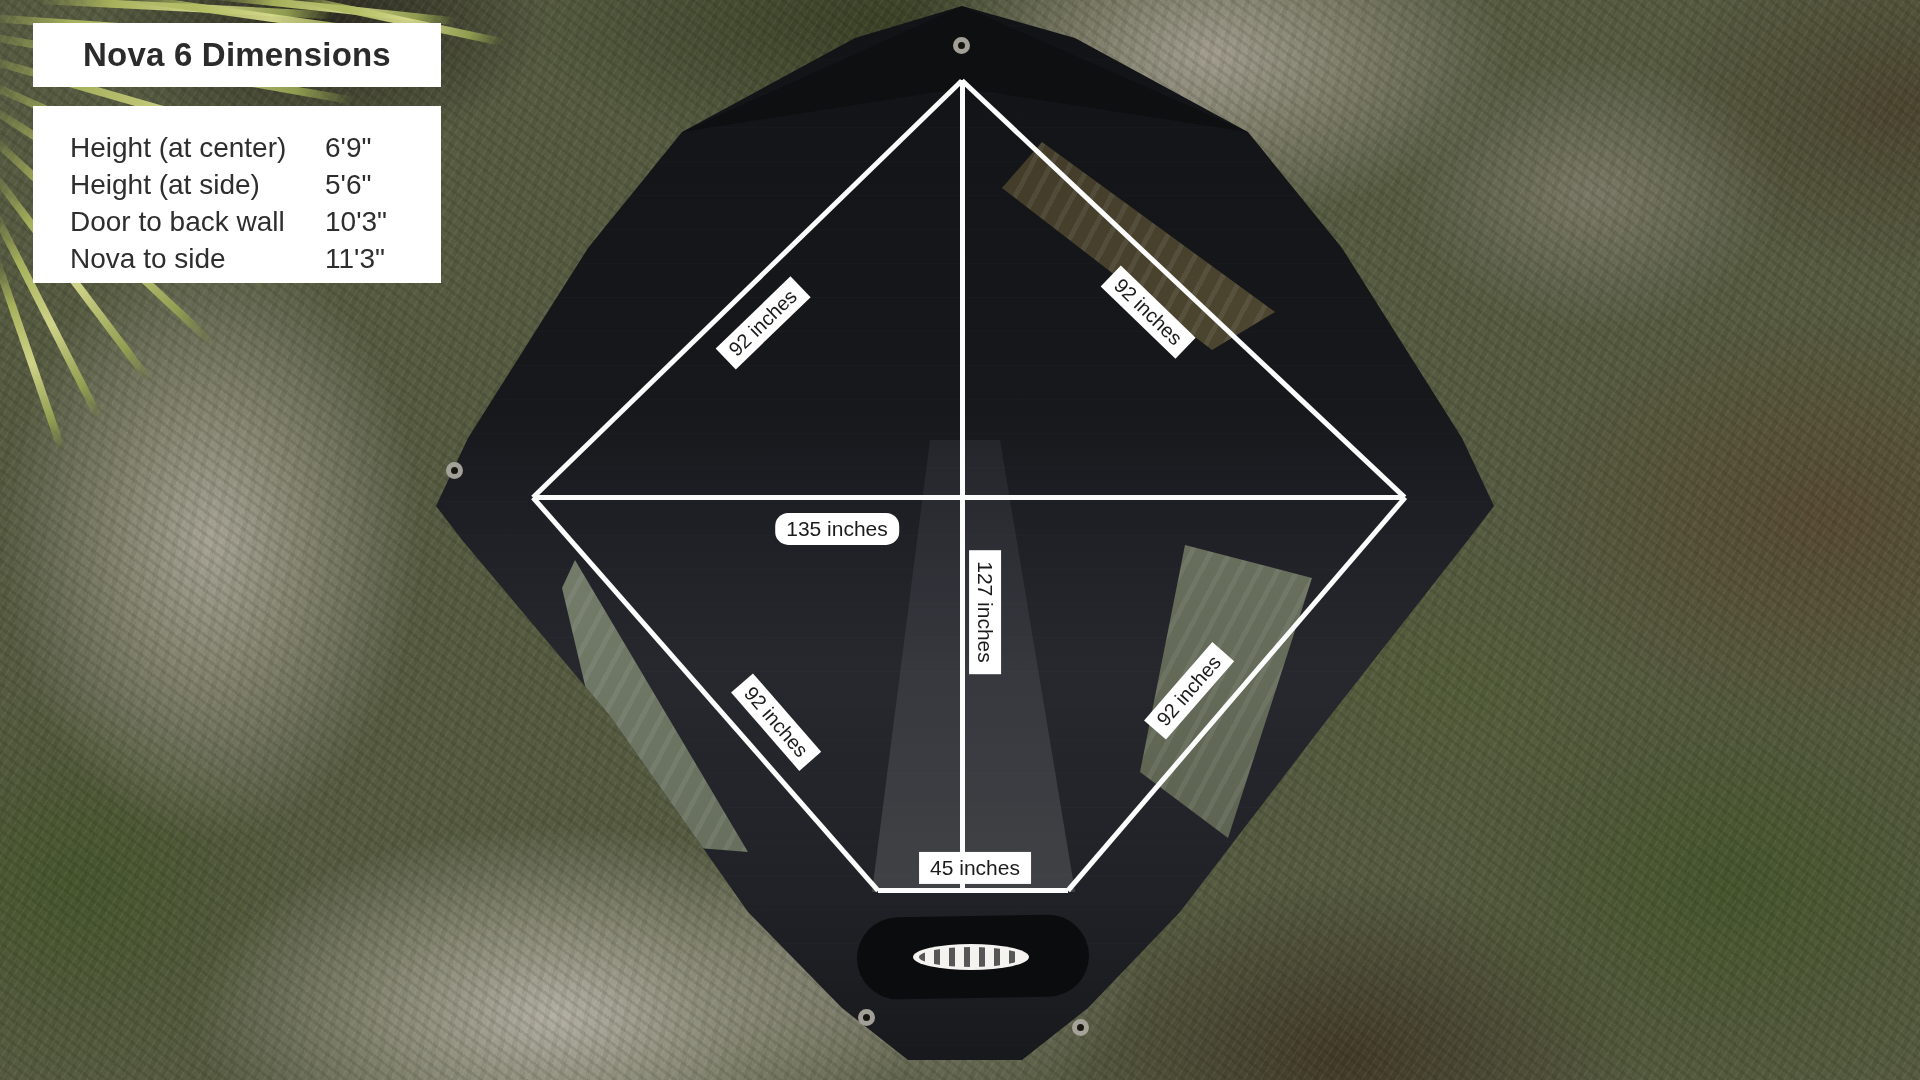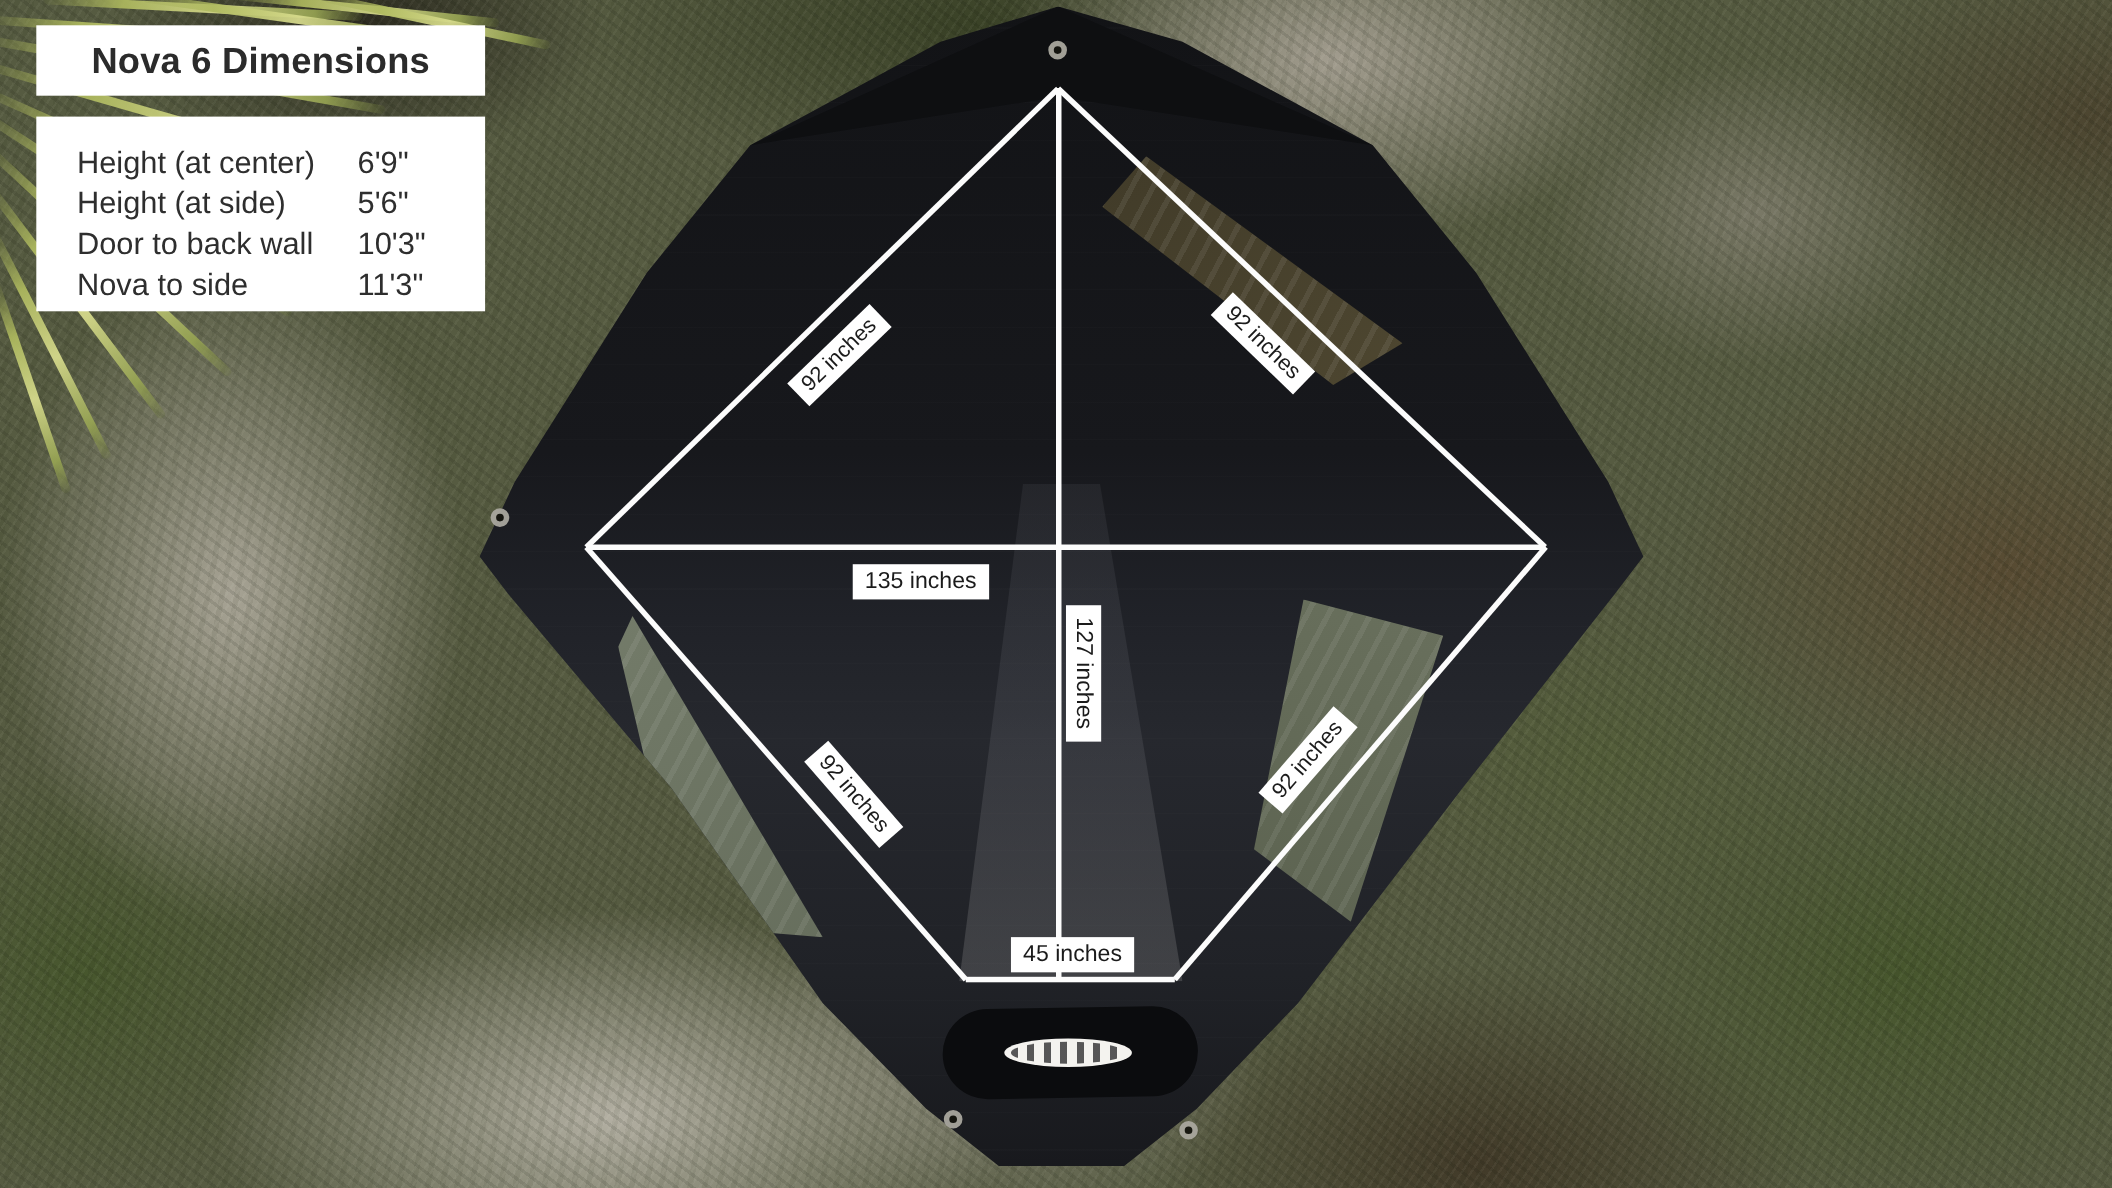--- a/index.html
+++ b/index.html
@@ -129,7 +129,7 @@
   <div class="chip" style="left:1148px;top:312px;transform:translate(-50%,-50%) rotate(44deg);">92 inches</div>
   <div class="chip" style="left:776px;top:722px;transform:translate(-50%,-50%) rotate(49deg);">92 inches</div>
   <div class="chip" style="left:1189px;top:691px;transform:translate(-50%,-50%) rotate(-49deg);">92 inches</div>
-  <div class="chip chip-h" style="left:837px;top:529px;transform:translate(-50%,-50%);">135 inches</div>
+  <div class="chip chip-h" style="left:837px;top:529px;transform:translate(-50%,-50%);border-radius:13px;">135 inches</div>
   <div class="chip chip-h" style="left:985px;top:612px;transform:translate(-50%,-50%) rotate(90deg);">127 inches</div>
   <div class="chip chip-h" style="left:975px;top:868px;transform:translate(-50%,-50%);">45 inches</div>
 

